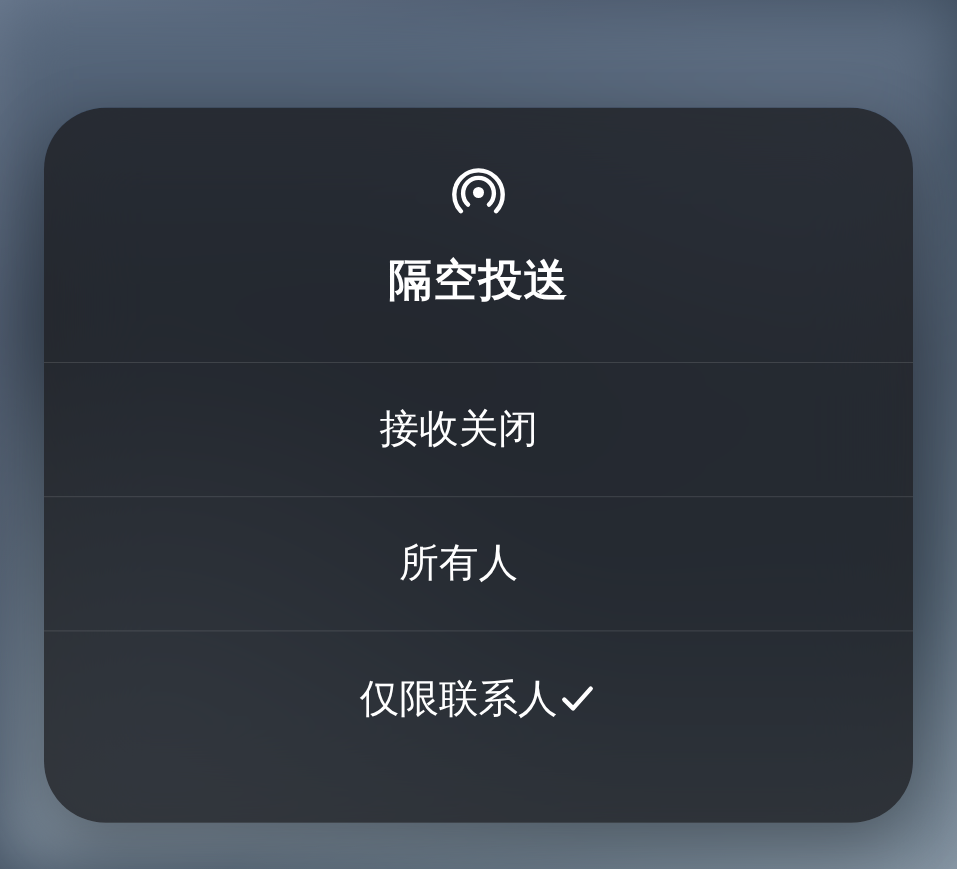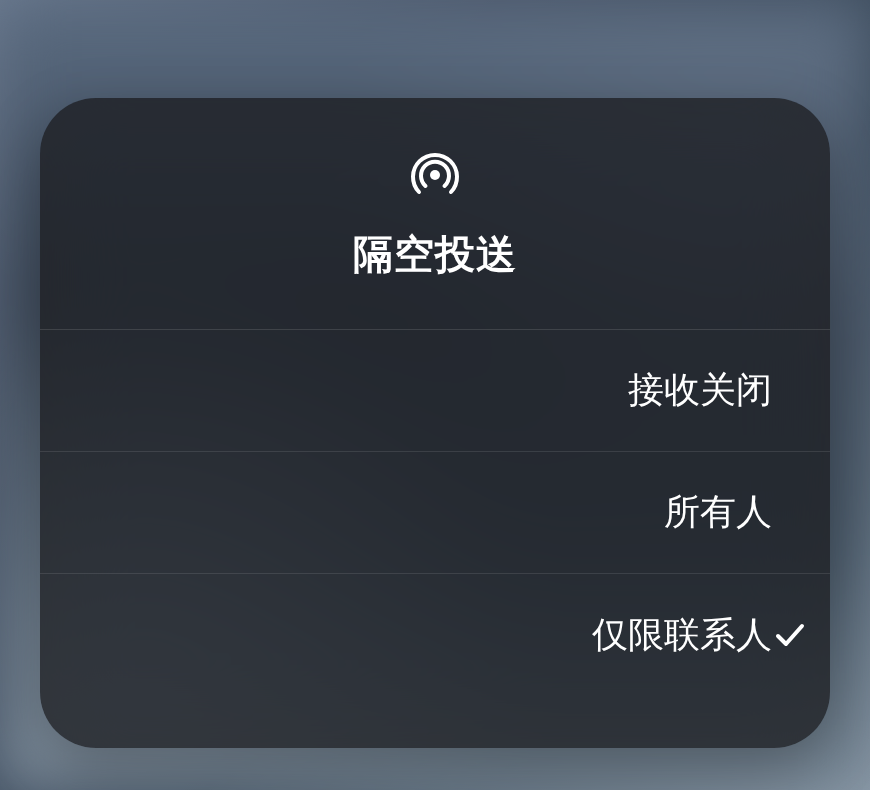--- a/index.html
+++ b/index.html
@@ -76,7 +76,7 @@
       height: 122px;
       display: flex;
       align-items: center;
-      justify-content: flex-end;
+      justify-content: center;
       padding: 0 22px;
       border-bottom: 1px solid rgba(255,255,255,0.1);
       cursor: pointer;

